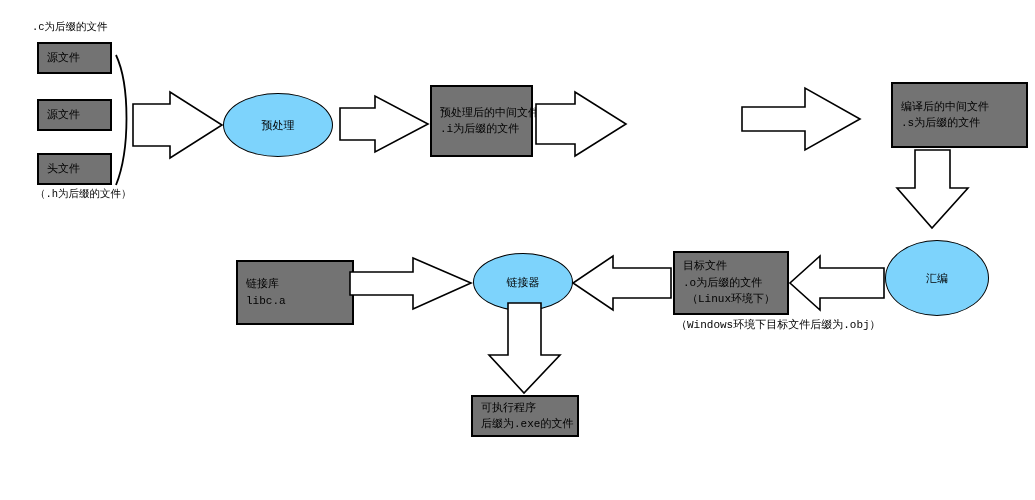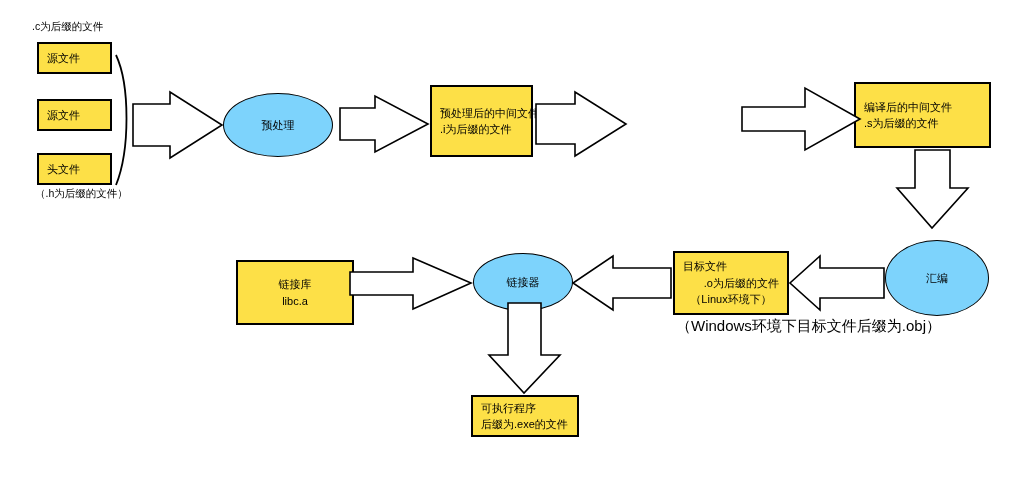--- a/index.html
+++ b/index.html
@@ -12,7 +12,7 @@
     width: 1035px;
     height: 500px;
     background: #ffffff;
-    font-family: Liberation Sans, sans-serif;
+    font-family: Liberation Mono, monospace;
     overflow: hidden;
   }
   .node-box {

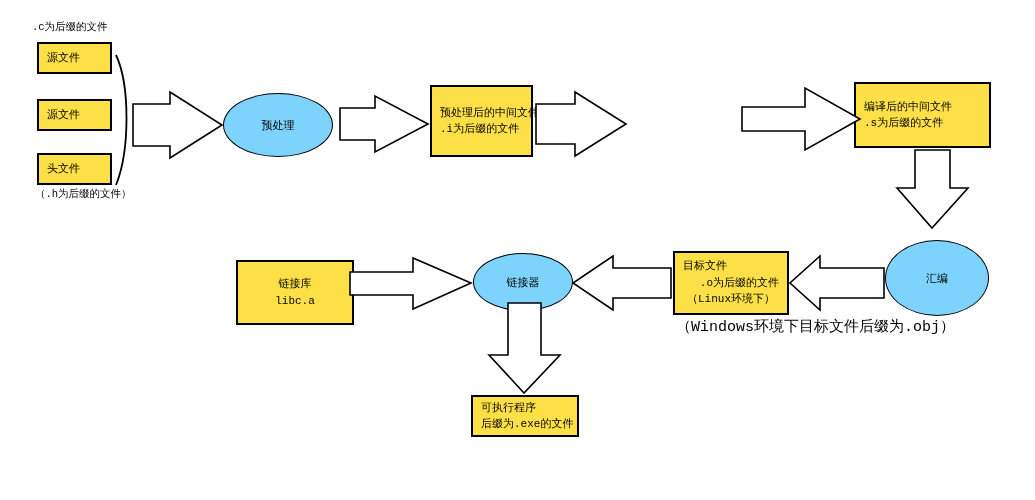--- a/index.html
+++ b/index.html
@@ -19,7 +19,7 @@
     position: absolute;
     box-sizing: border-box;
     border: 2px solid #000000;
-    background: #fde047;
+    background: #737373;
     display: flex;
     flex-direction: column;
     justify-content: center;

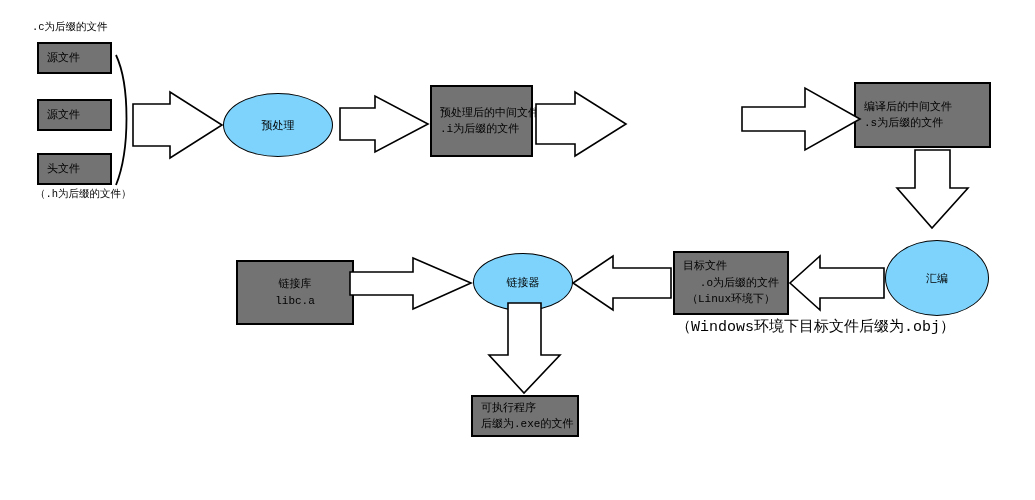--- a/index.html
+++ b/index.html
@@ -107,7 +107,7 @@
   </div>
 
 
-  <div class="node-box" style="left:854px; top:82px; width:137px; height:66px;">
+  <div class="node-box" style="left:891px; top:82px; width:137px; height:66px;">
     <div class="line">编译后的中间文件</div>
     <div class="line">.s为后缀的文件</div>
   </div>

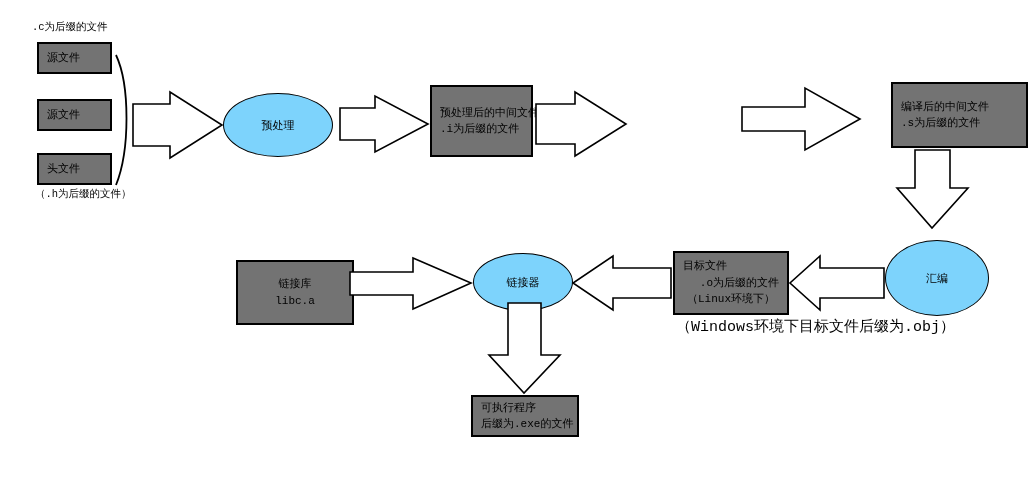--- a/index.html
+++ b/index.html
@@ -122,7 +122,7 @@
     <div class="line">（Linux环境下）</div>
   </div>
 
-  <div class="node-box" style="left:236px; top:260px; width:118px; height:65px;text-align:center;">
+  <div class="node-box" style="left:236px; top:260px; width:118px; height:65px;">
     <div class="line">链接库</div>
     <div class="line">libc.a</div>
   </div>

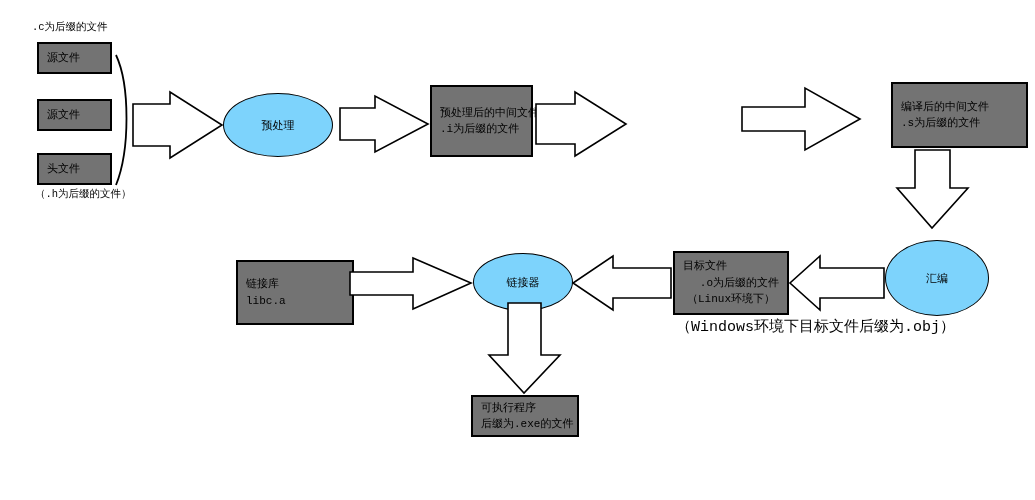--- a/index.html
+++ b/index.html
@@ -118,7 +118,7 @@
 
   <div class="node-box center" style="left:673px; top:251px; width:116px; height:64px;">
     <div class="line" style="text-align:left;">目标文件</div>
-    <div class="line" style="text-align:right;">.o为后缀的文件</div>
+    <div class="line" style="text-align:left;">.o为后缀的文件</div>
     <div class="line">（Linux环境下）</div>
   </div>
 

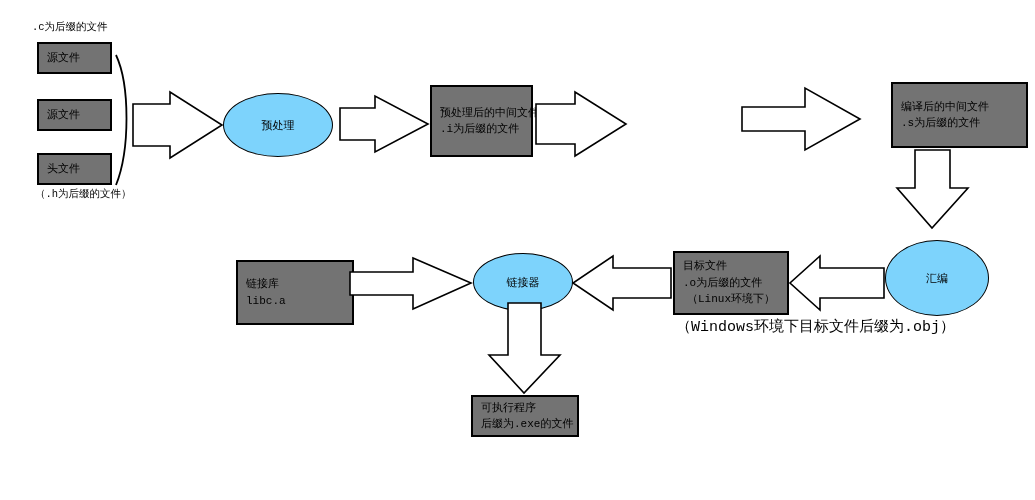--- a/index.html
+++ b/index.html
@@ -53,7 +53,7 @@
     color: #000000;
     white-space: nowrap;
   }
-  .caption.big { font-size: 15px; }
+  .caption.big { font-size: 11px; }
   svg.overlay {
     position: absolute;
     left: 0;

